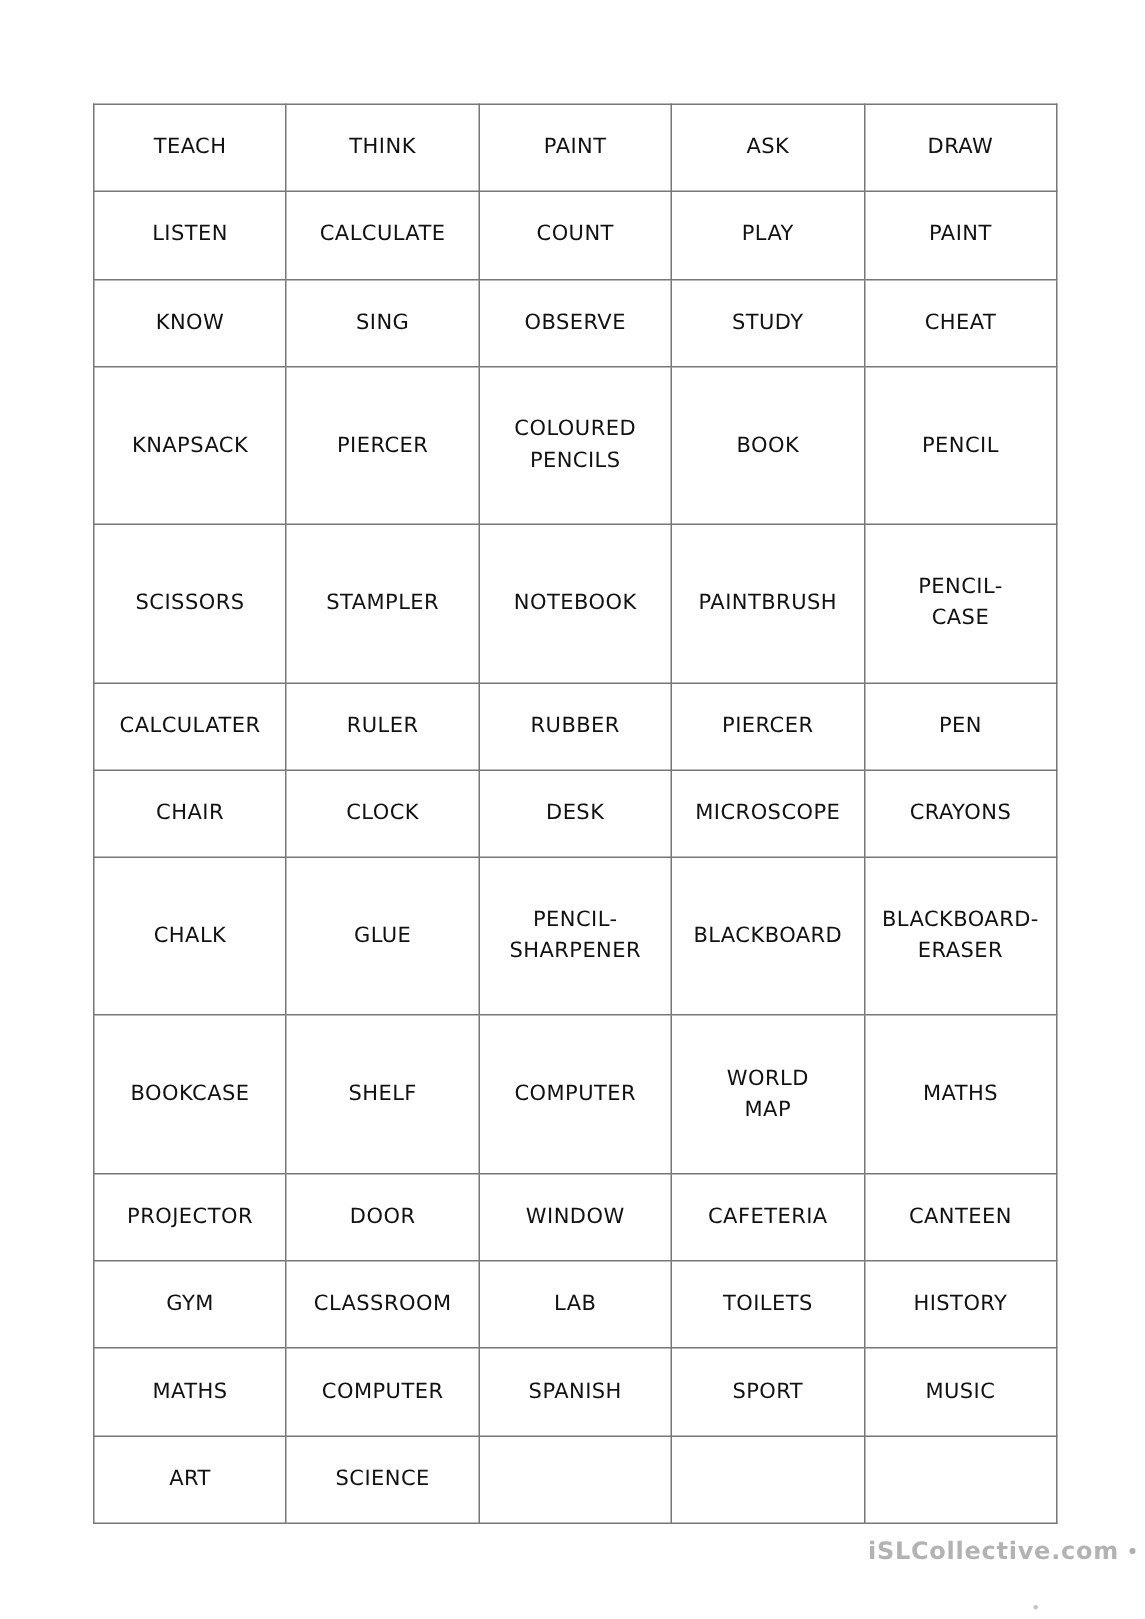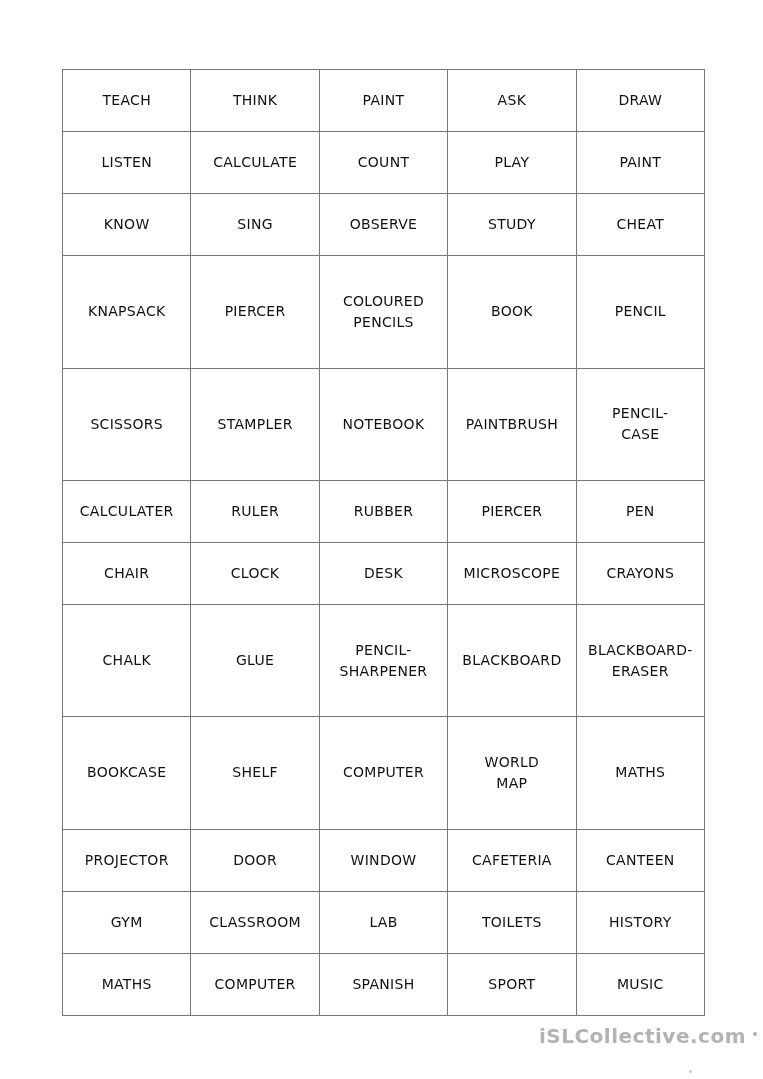--- a/index.html
+++ b/index.html
@@ -164,6 +164,13 @@
           <td>SPORT</td>
           <td>MUSIC</td>
         </tr>
+        <tr>
+          <td>ART</td>
+          <td>SCIENCE</td>
+          <td></td>
+          <td></td>
+          <td></td>
+        </tr>
       </tbody>
   </table>
   <div class="watermark">iSLCollective.com</div>

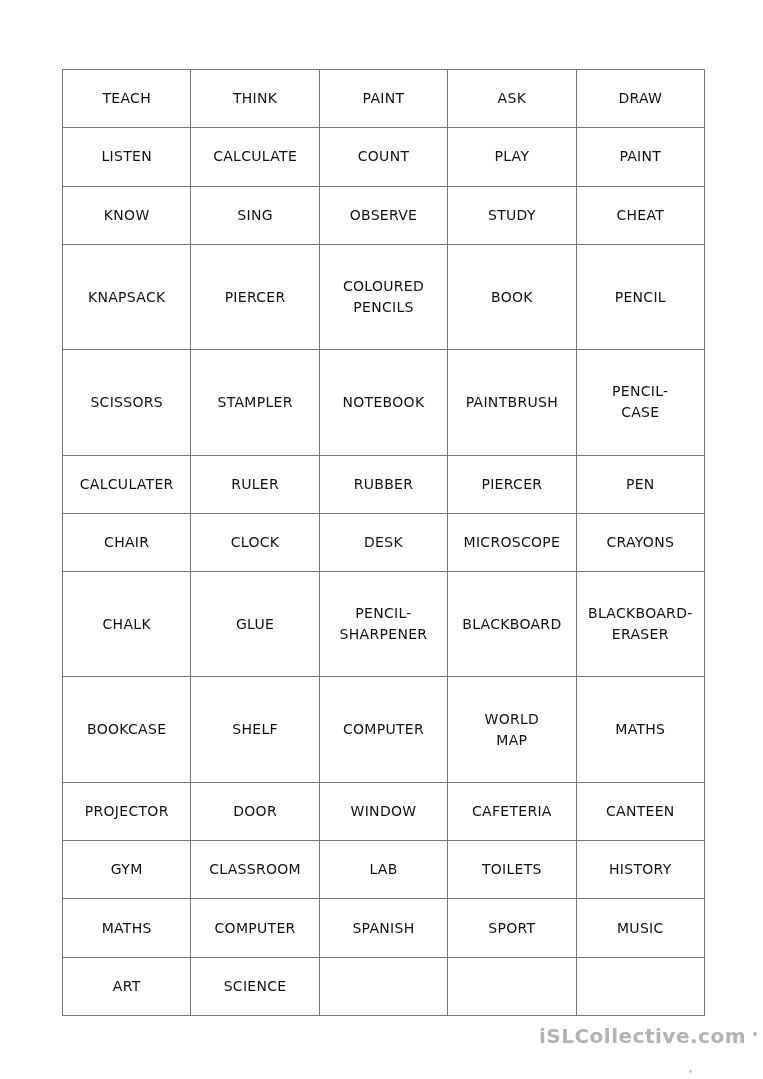--- a/index.html
+++ b/index.html
@@ -45,7 +45,7 @@
     position: absolute;
     top: 1024px;
     right: 47px;
-    font-size: 20px;
+    font-size: 16px;
     font-weight: bold;
     letter-spacing: 0.5px;
     color: var(--watermark-color, #b3b3b3);

